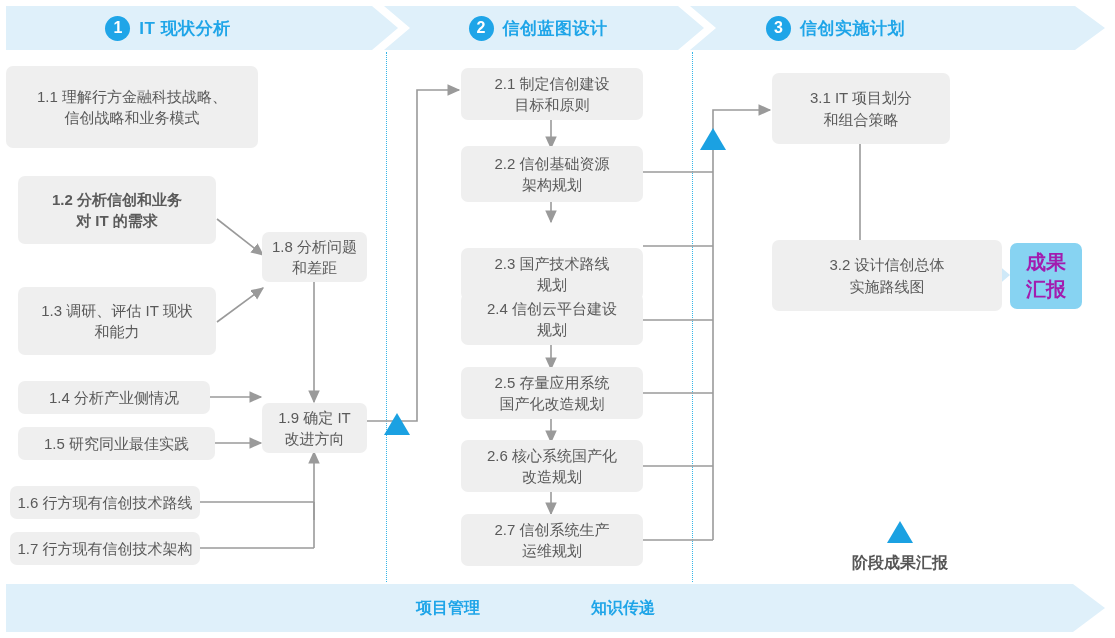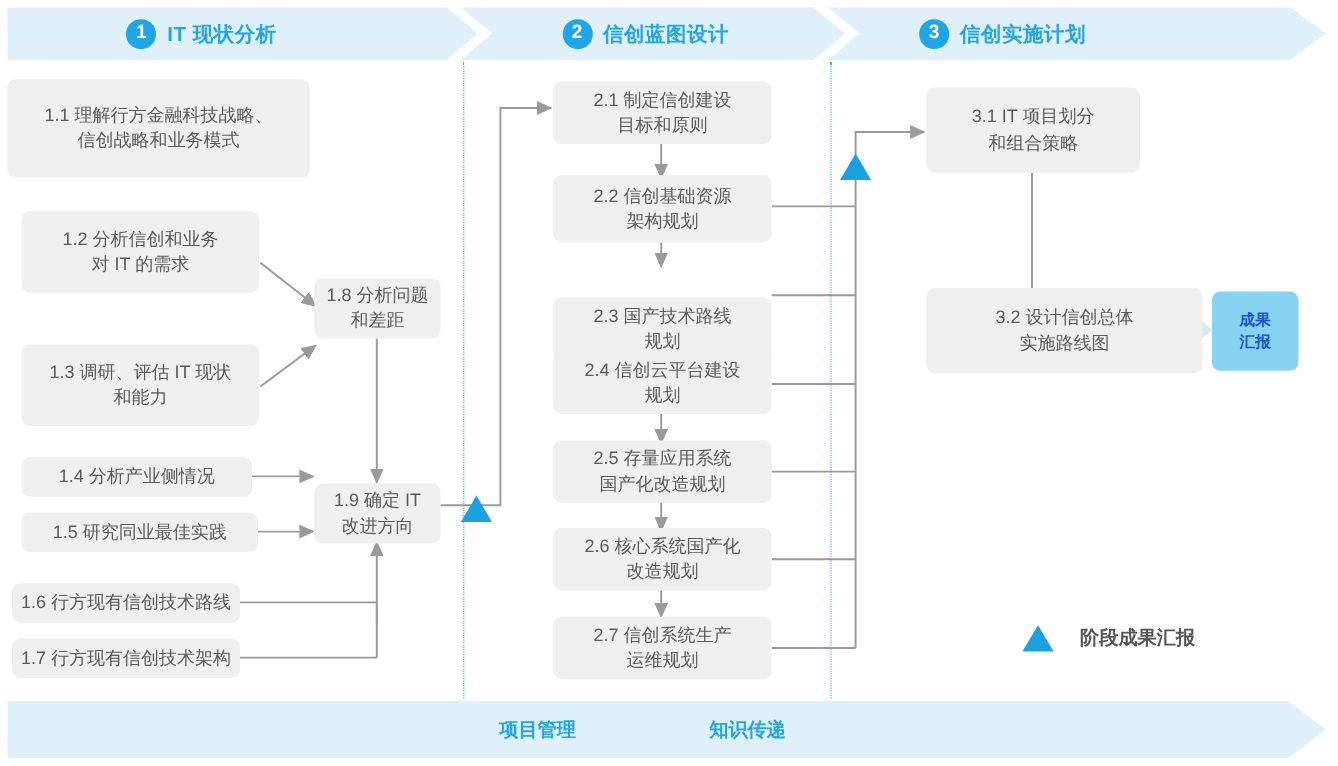--- a/index.html
+++ b/index.html
@@ -211,7 +211,7 @@
 
   <div class="box" style="left:6px;  top:66px;  width:252px; height:82px;">1.1 理解行方金融科技战略、
 信创战略和业务模式</div>
-  <div class="box" style="left:18px; top:176px; width:198px; height:68px;">1.2 分析信创和业务
+  <div class="box" style="left:18px; top:176px; width:198px; height:68px;font-weight:bold;">1.2 分析信创和业务
 对 IT 的需求</div>
   <div class="box" style="left:18px; top:287px; width:198px; height:68px;">1.3 调研、评估 IT 现状
 和能力</div>

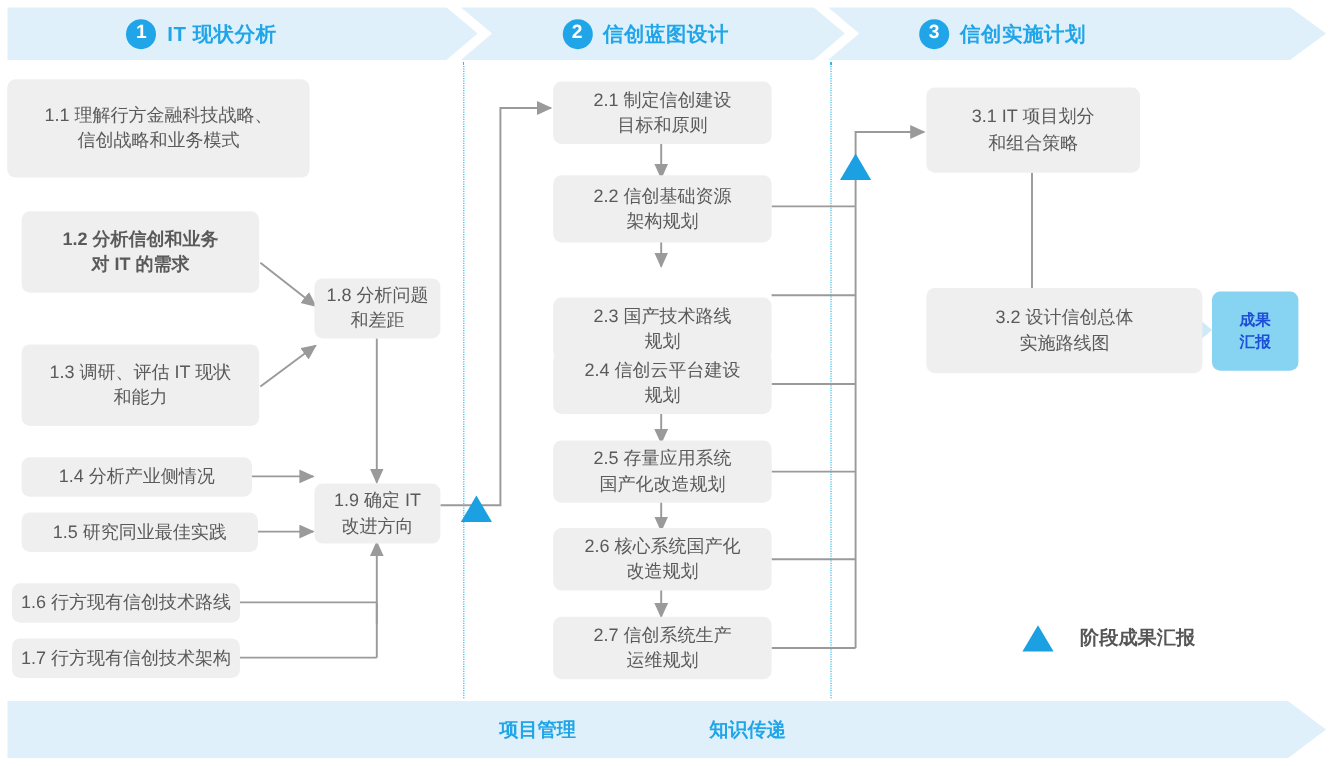--- a/index.html
+++ b/index.html
@@ -67,8 +67,8 @@
     position:absolute;
     background:#87d3f2;
     border-radius:7px;
-    color:#1d4ed8;
-    font-size:13px;
+    color:#a21caf;
+    font-size:20px;
     font-weight:bold;
     line-height:1.35;
     text-align:right;

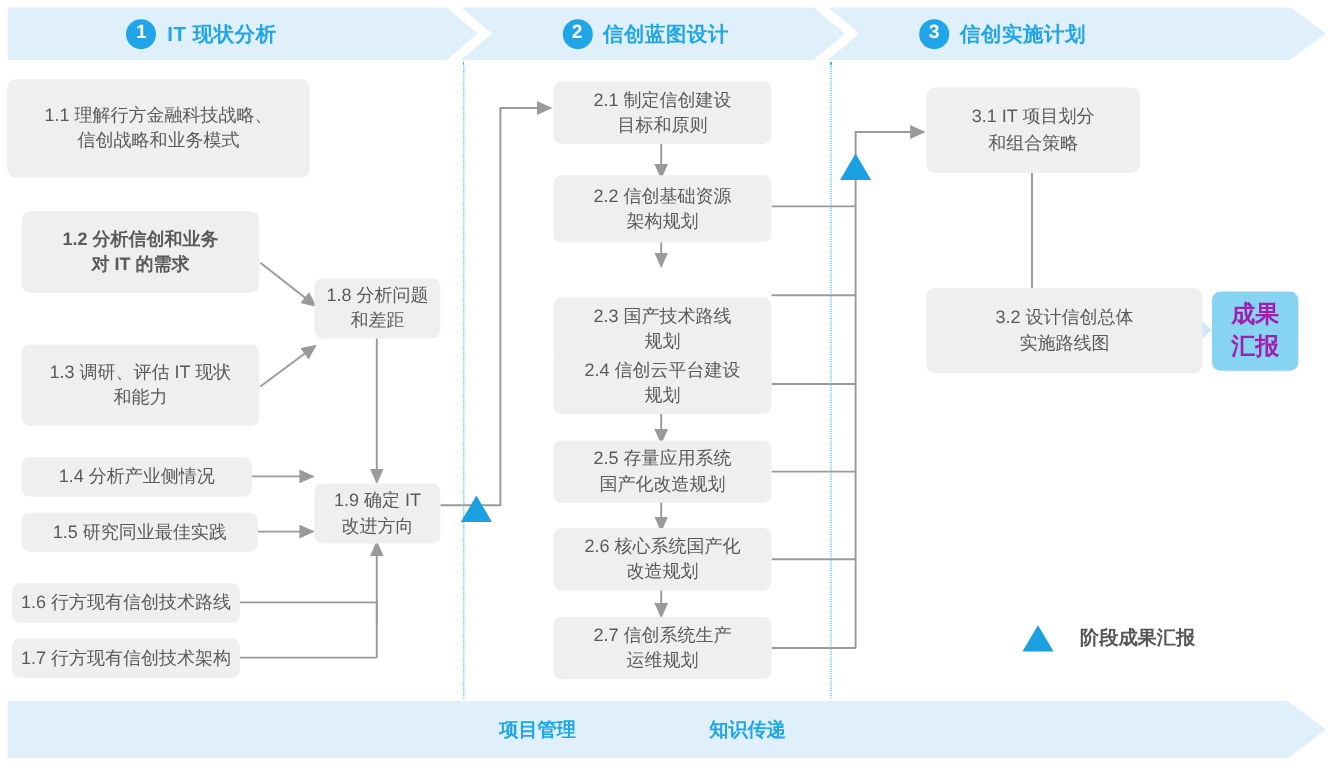--- a/index.html
+++ b/index.html
@@ -94,7 +94,7 @@
   
   .legend{
     position:absolute;
-    display:flex;align-items:center;gap:22px;
+    display:flex;align-items:center;gap:10px;flex-direction:column;
   }
   .legend-tri{
     width:0;height:0;

